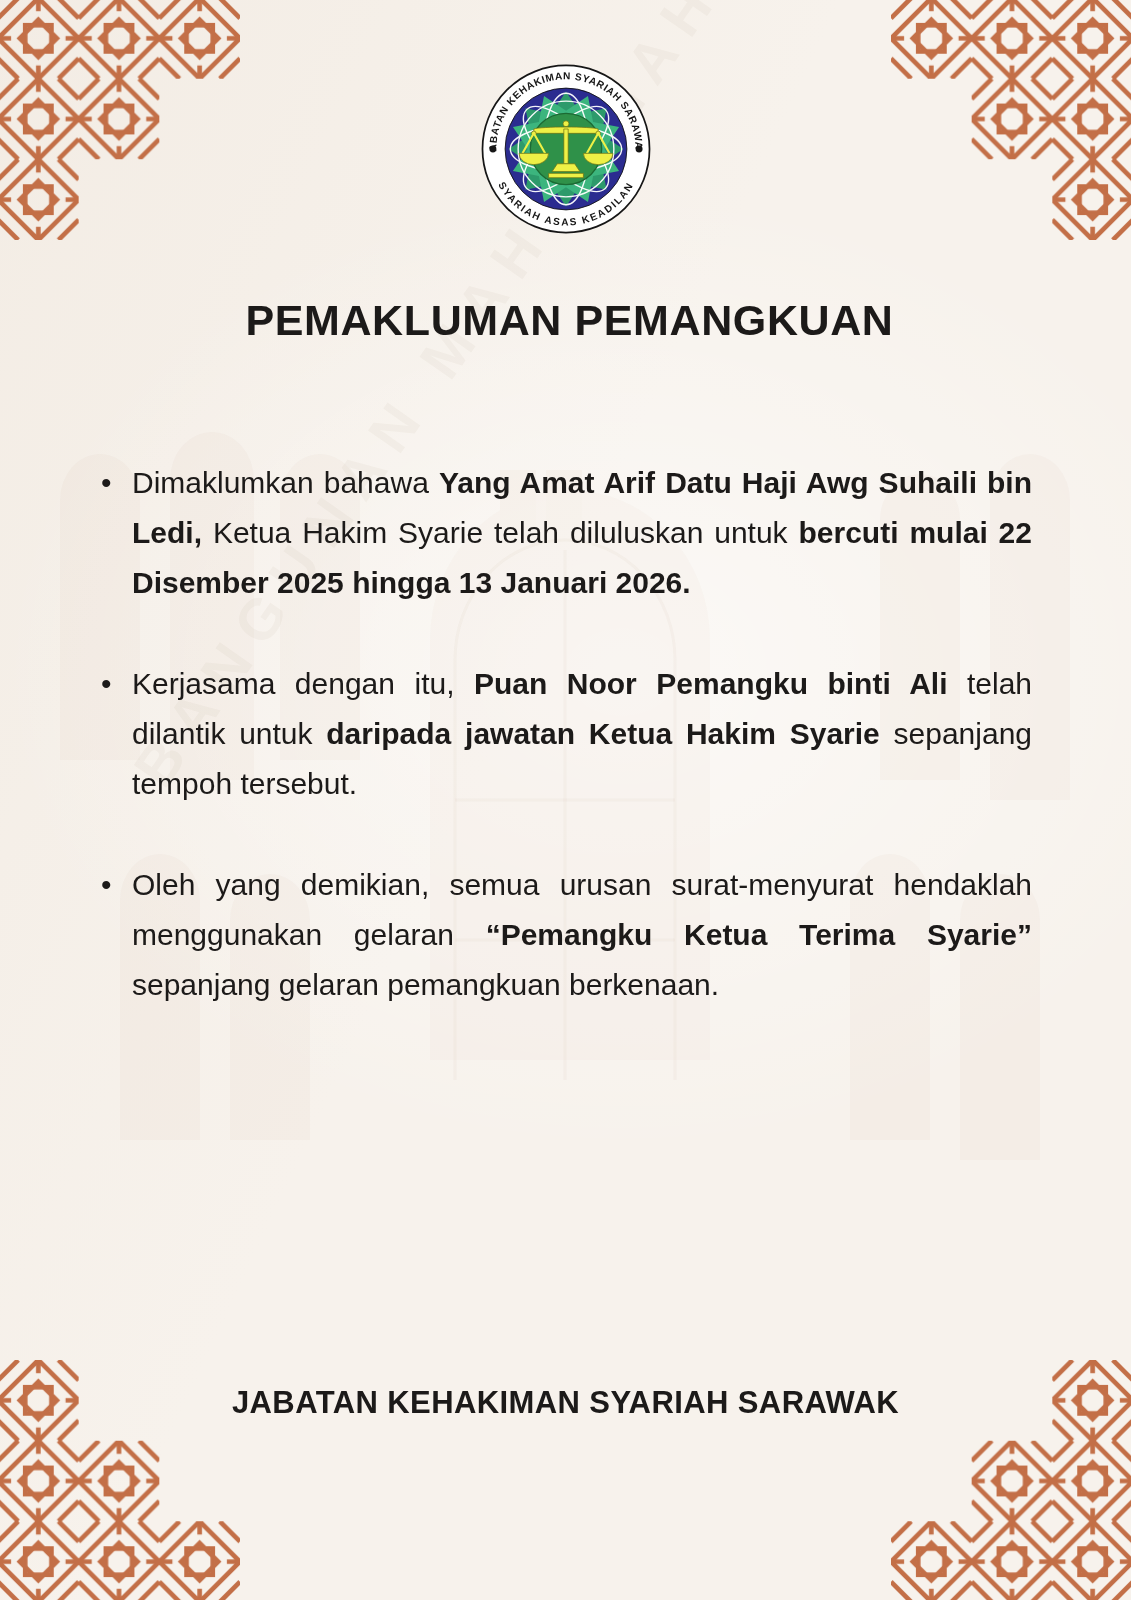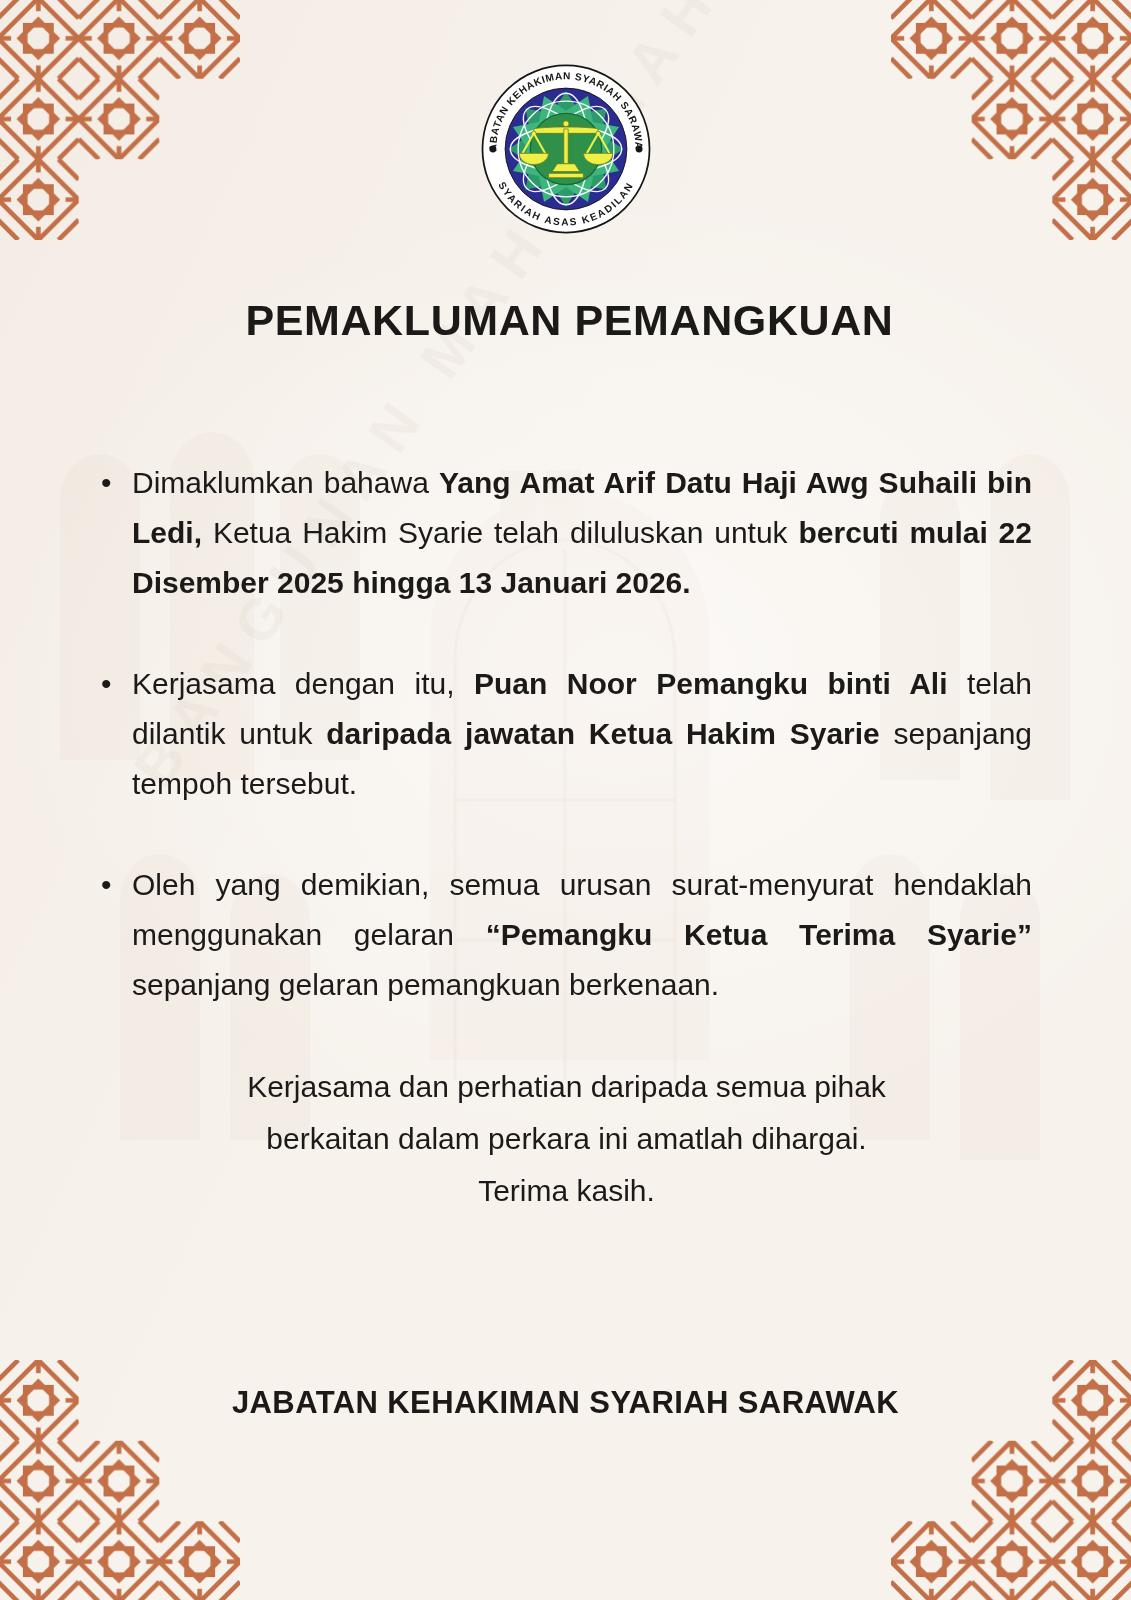--- a/index.html
+++ b/index.html
@@ -235,11 +235,6 @@
           <span class="li-body"><span>Oleh yang demikian, semua urusan surat-menyurat hendaklah menggunakan gelaran </span><span class="b">“Pemangku Ketua Terima Syarie”</span><span> sepanjang gelaran pemangkuan berkenaan.</span></span>
         </li>
       </ul>
-    <div class="closing">
-      <div>Kerjasama dan perhatian daripada semua pihak</div>
-      <div>berkaitan dalam perkara ini amatlah dihargai.</div>
-      <div>Terima kasih.</div>
-    </div>
   </div>
 
   <div class="footer">JABATAN KEHAKIMAN SYARIAH SARAWAK</div>

